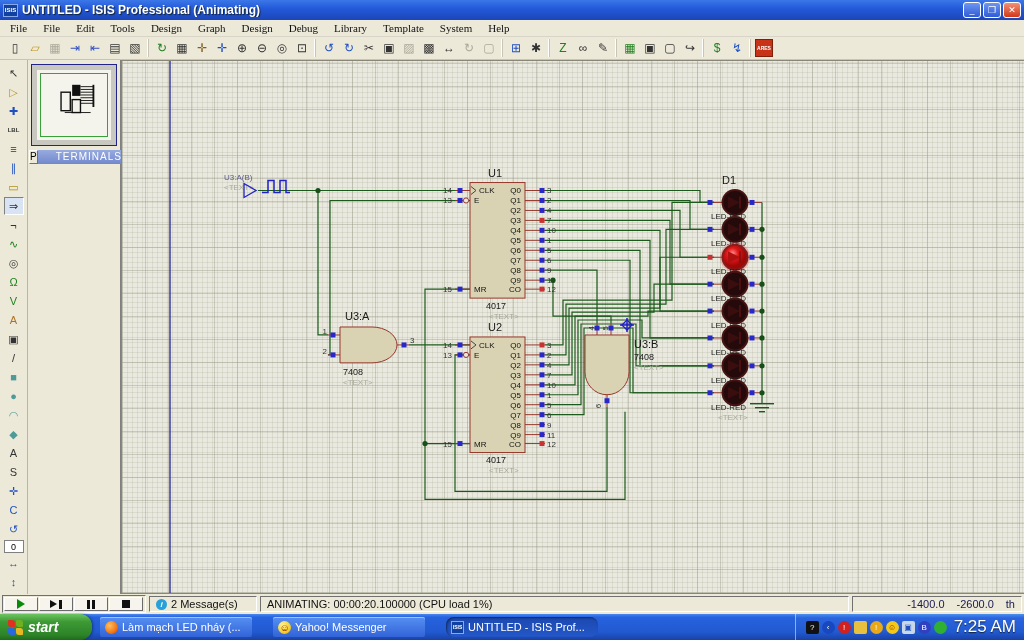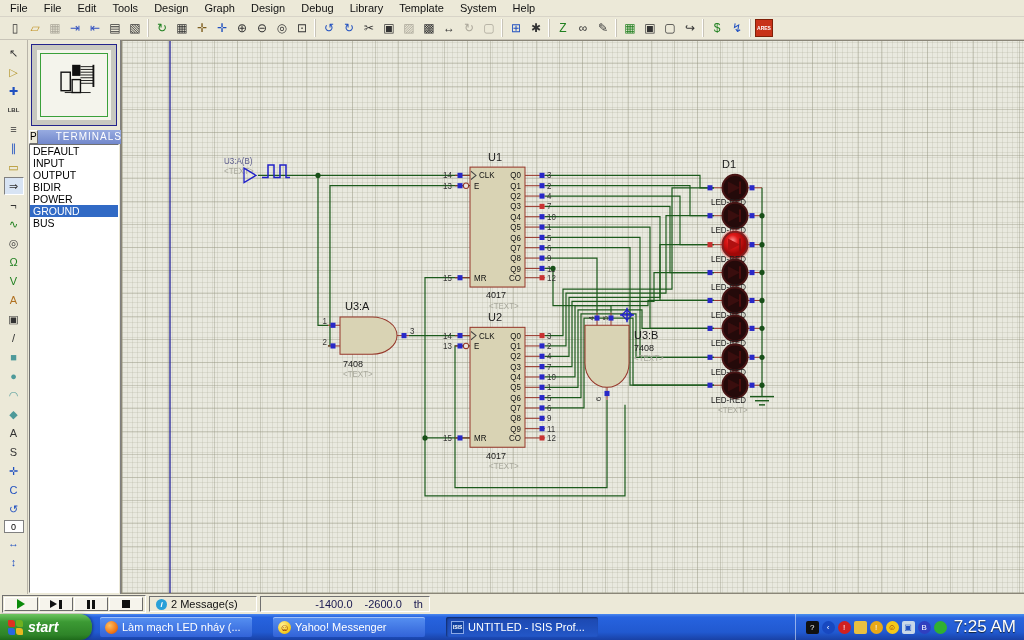--- a/index.html
+++ b/index.html
@@ -114,6 +114,15 @@
 
 <div class="screen">
 
+  <div class="titlebar">
+    <div class="app-badge">ISIS</div>
+    <div class="title-text">UNTITLED - ISIS Professional (Animating)</div>
+    <div class="win-btns">
+      <div class="win-btn">_</div>
+      <div class="win-btn">❐</div>
+      <div class="win-btn close">✕</div>
+    </div>
+  </div>
 
   <div class="menubar" id="menubar">
       <div class="menu-item">File</div>

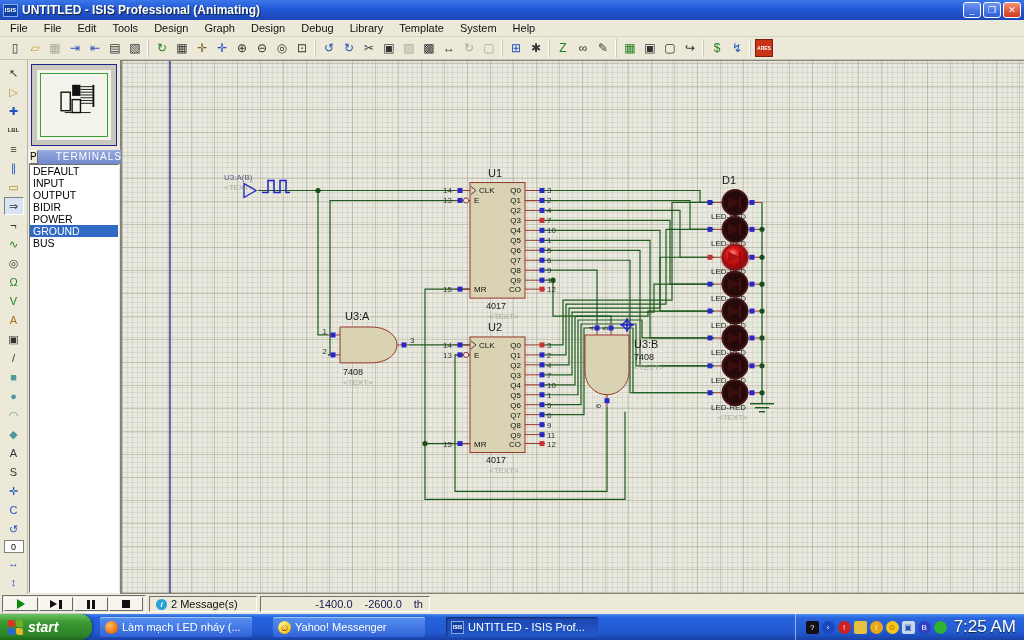--- a/index.html
+++ b/index.html
@@ -21,7 +21,7 @@
 
   
   .menubar { height:17px; display:flex; align-items:center; padding-left:2px; background:#ECE9D8;
-    border-bottom:1px solid #D8D4C8; flex:0 0 auto; }
+    border-bottom:1px solid #D8D4C8; flex:0 0 auto;font-family:Liberation Serif, serif; }
   .menu-item { padding:1px 8px; color:#111; }
 
   

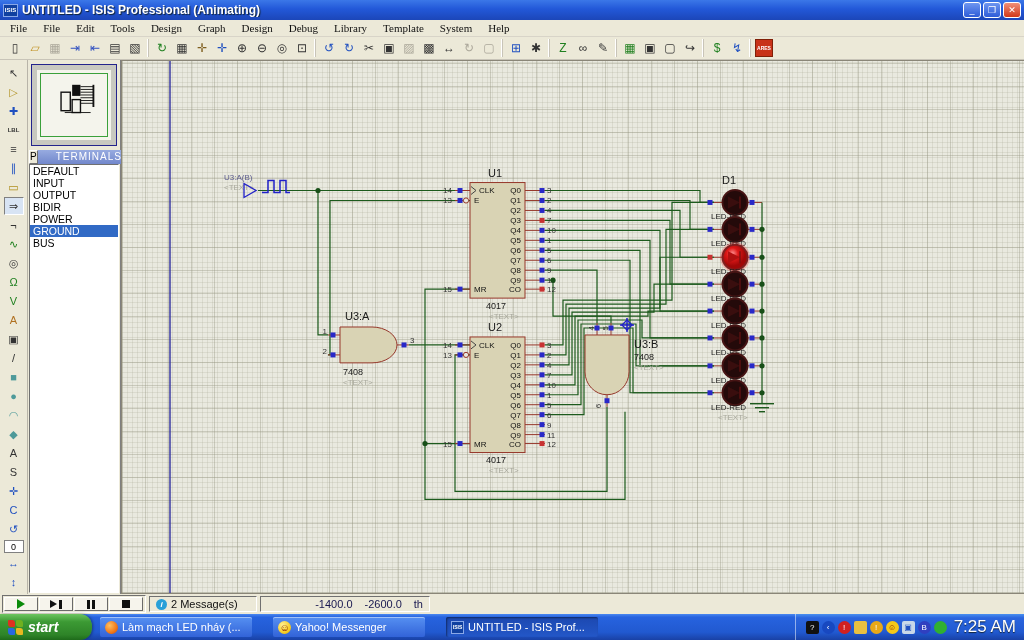--- a/index.html
+++ b/index.html
@@ -243,15 +243,6 @@
         <div class="pick-btn">P</div>
         <div class="obj-title">TERMINALS</div>
       </div>
-      <div class="obj-list" id="objlist">
-          <div class="obj-item">DEFAULT</div>
-          <div class="obj-item">INPUT</div>
-          <div class="obj-item">OUTPUT</div>
-          <div class="obj-item">BIDIR</div>
-          <div class="obj-item">POWER</div>
-          <div class="obj-item selected">GROUND</div>
-          <div class="obj-item">BUS</div>
-        </div>
     </div>
 
     <div class="editor">

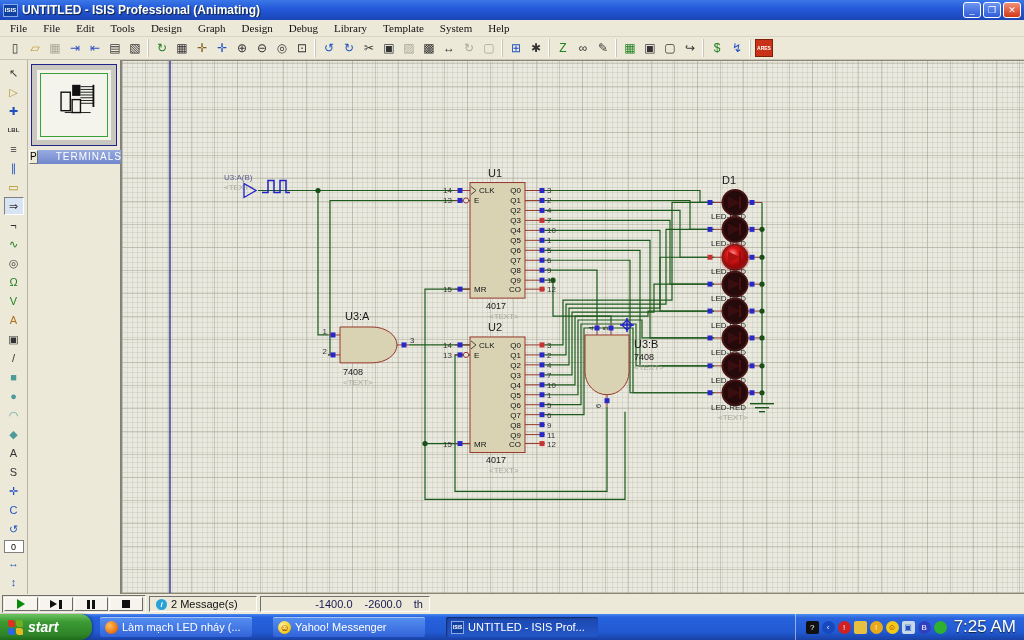--- a/index.html
+++ b/index.html
@@ -573,6 +573,9 @@
       <span class="info-dot">i</span>
       <span>2 Message(s)</span>
     </div>
+    <div class="sb-panel sb-anim">
+      <span>ANIMATING: 00:00:20.100000 (CPU load 1%)</span>
+    </div>
     <div class="sb-panel sb-coords">
       <span>-1400.0</span>
       <span>-2600.0</span>

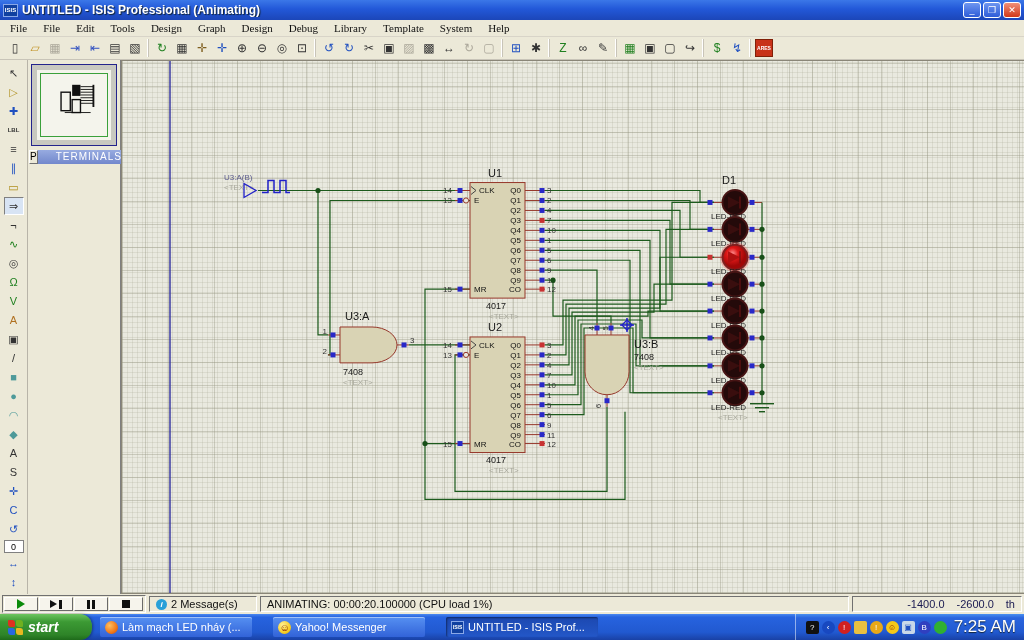--- a/index.html
+++ b/index.html
@@ -98,7 +98,7 @@
   .task-btn { width:152px; height:20px; border-radius:2px; background:linear-gradient(180deg,#5690F2,#3263D8);
     box-shadow:inset 0 1px 0 rgba(255,255,255,.45); color:#fff; display:flex; align-items:center; gap:4px;
     padding:0 5px; font-size:11px; white-space:nowrap; overflow:hidden; }
-  .task-btn.active { background:linear-gradient(180deg,#1C48B0,#2357C8); box-shadow:inset 1px 1px 2px rgba(0,0,0,.45); }
+  .task-btn.active { background:linear-gradient(180deg,#1C48B0,#2357C8); box-shadow:inset 1px 1px 2px rgba(0,0,0,.45);border-radius:8px; }
   .task-ico { width:13px; height:13px; flex:0 0 auto; display:flex; align-items:center; justify-content:center; font-size:9px; }
   .ico-firefox { border-radius:50%; background:radial-gradient(circle at 35% 35%, #FFC060, #F07818 60%, #C84808); }
   .ico-yahoo { border-radius:50%; background:radial-gradient(circle at 35% 30%, #FFF090, #F5C818 70%, #D09808); color:#8A2800; font-size:10px; line-height:13px; }

